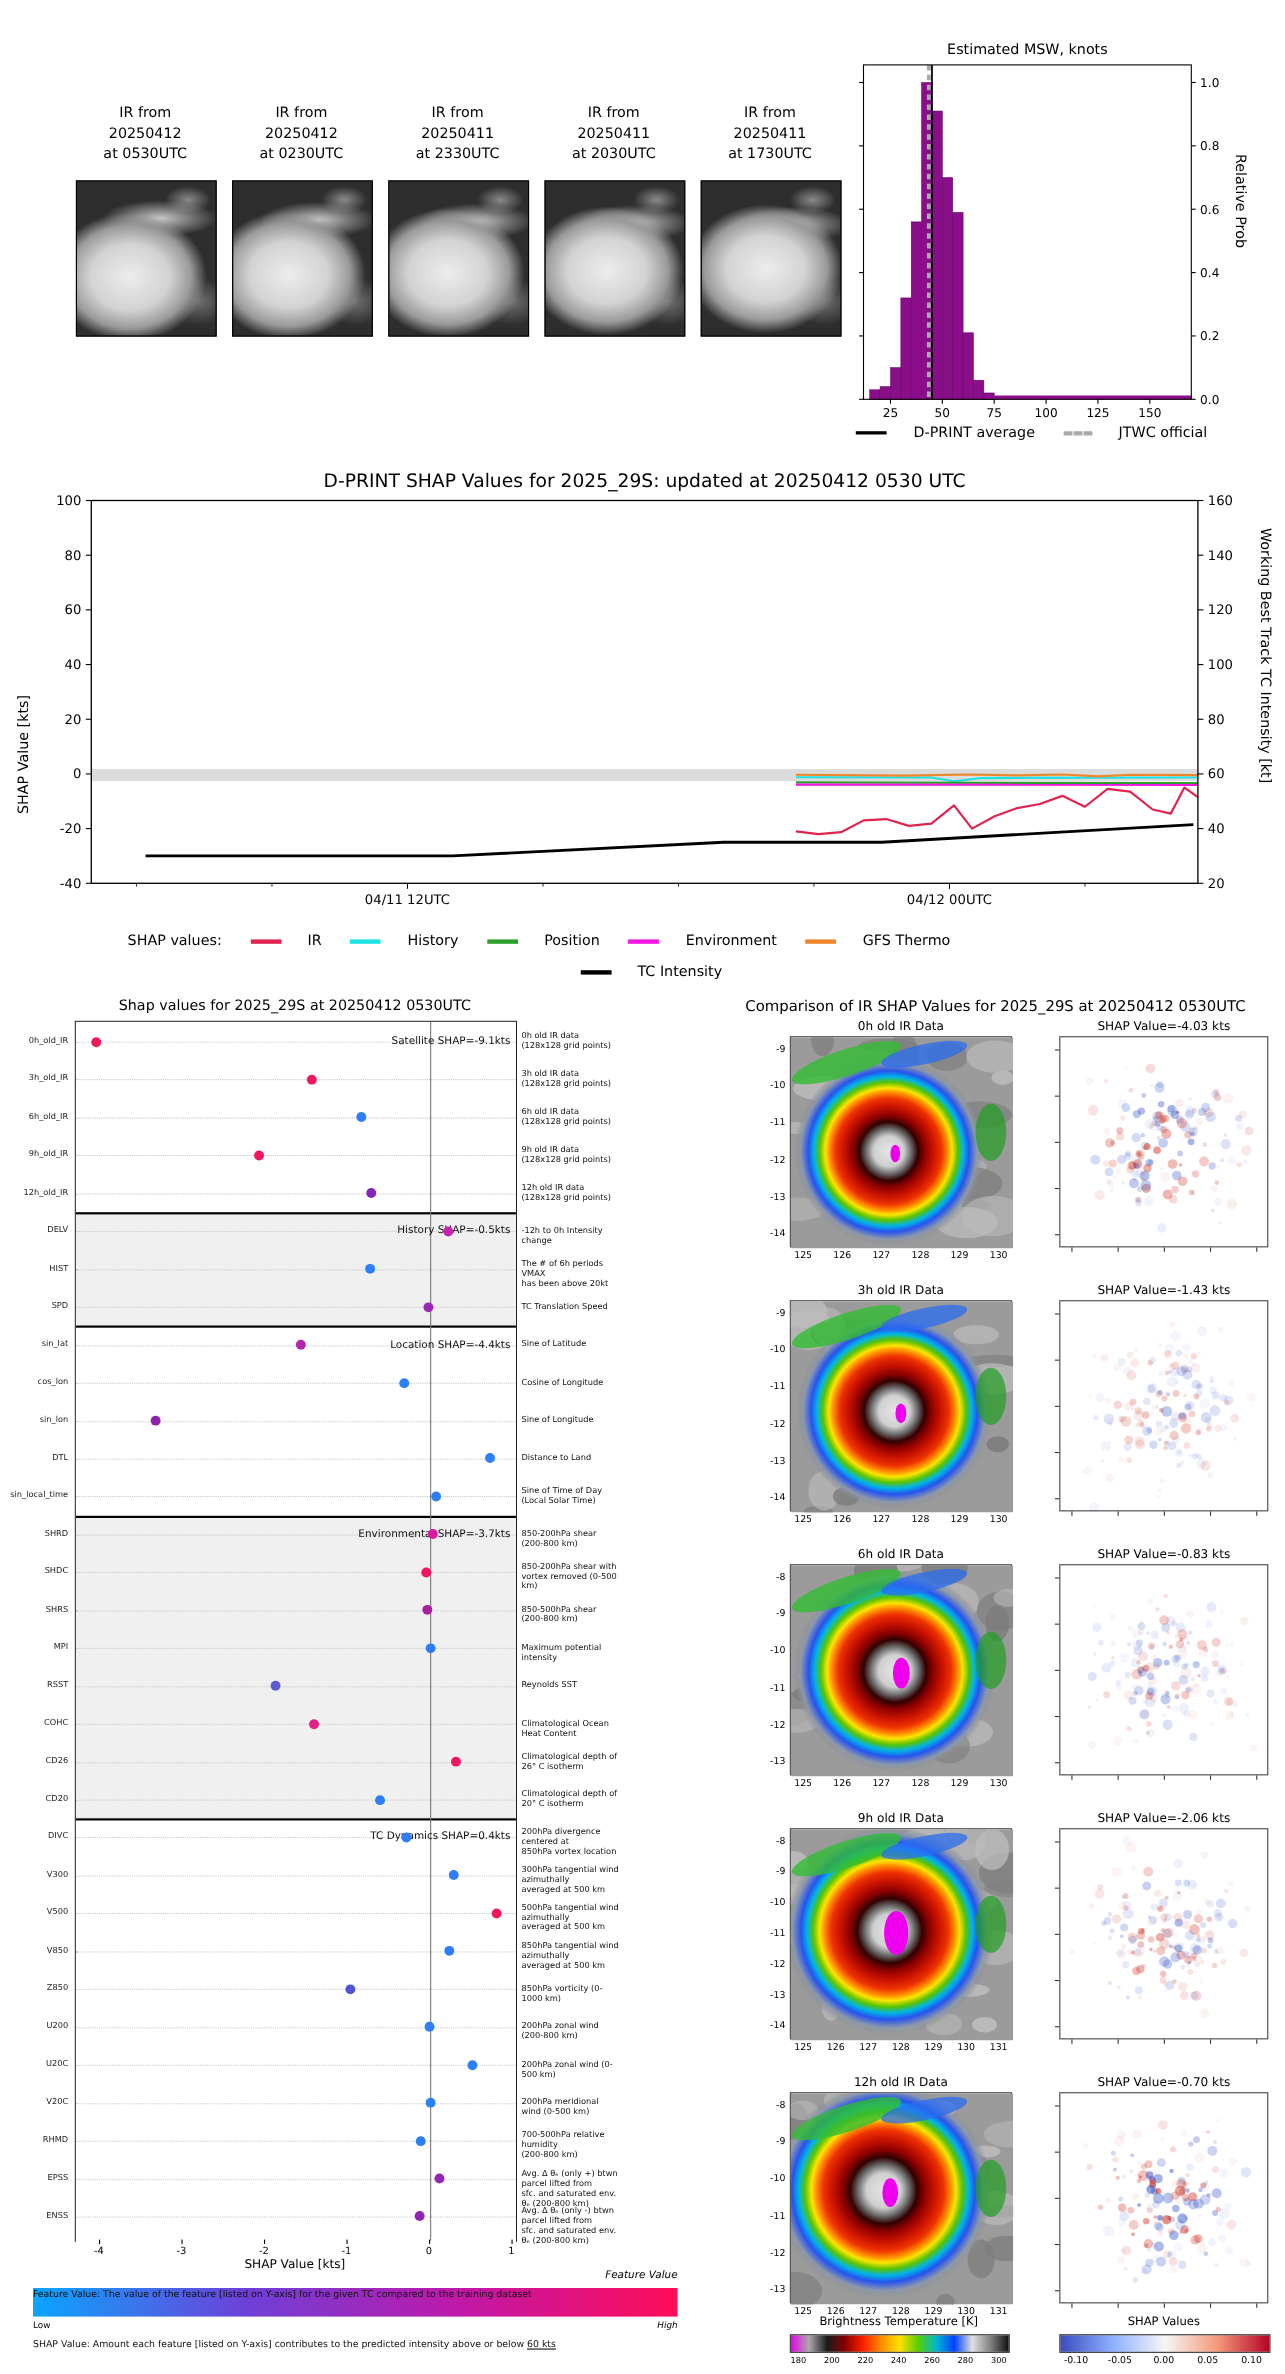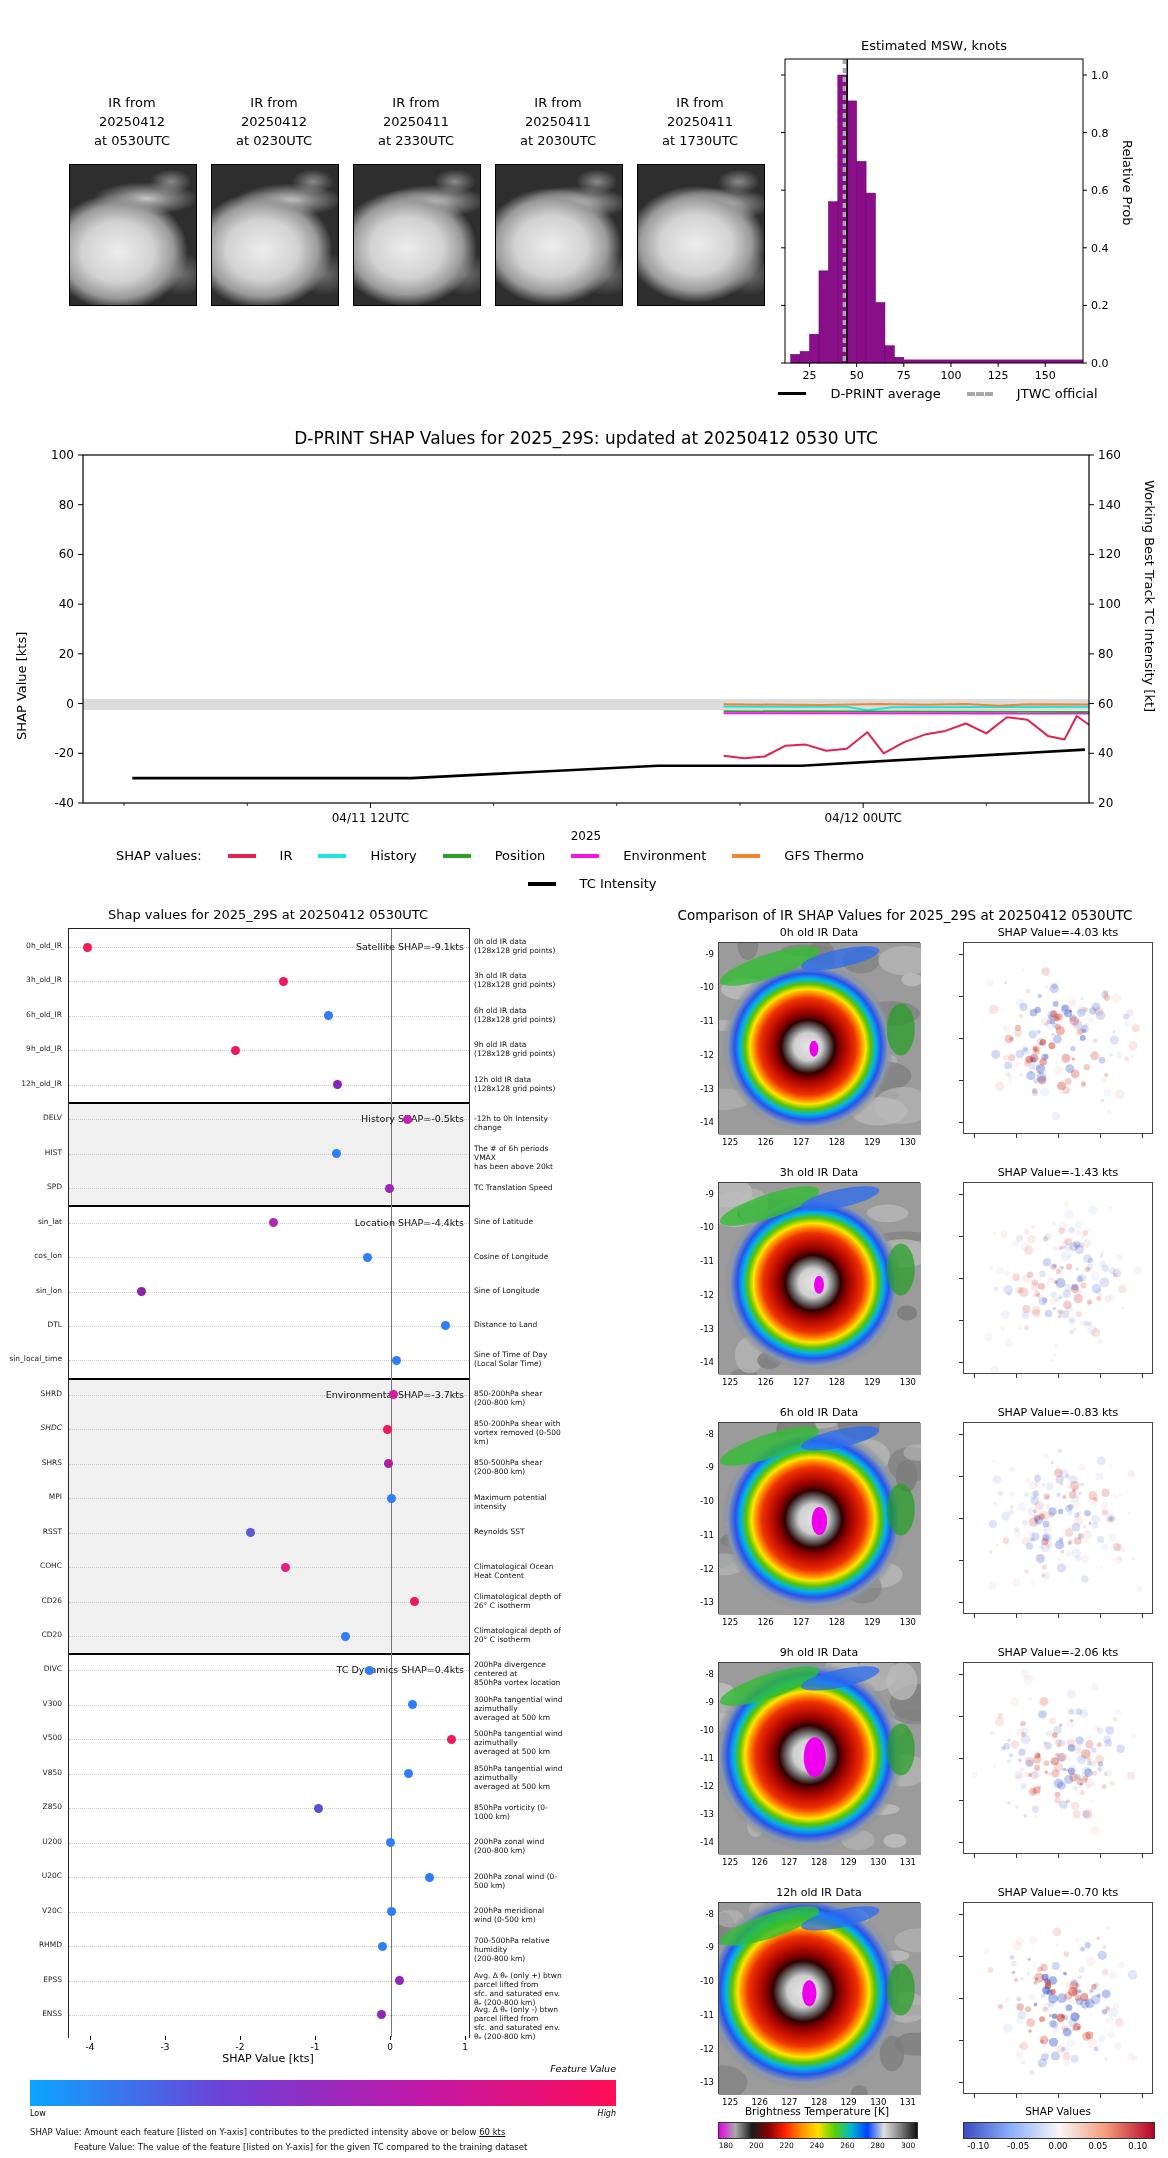--- a/index.html
+++ b/index.html
@@ -132,7 +132,6 @@
   <div class="abs rot-label" style="left:14px;top:560px;height:180px;font-size:13px;">SHAP Value [kts]</div>
   <div class="abs rot-label-r" style="left:1142px;top:480px;height:320px;">Working Best Track TC Intensity [kt]</div>
   <div id="tsblock"></div>
-  <div class="abs ctr ts-xlabel" style="left:83px;top:829px;width:1006px;">2025</div>
   <div id="tslegend1" class="abs legend-row" style="left:0;top:848px;width:980px;">
       <span>SHAP values:</span>
       <span class="legend-item">

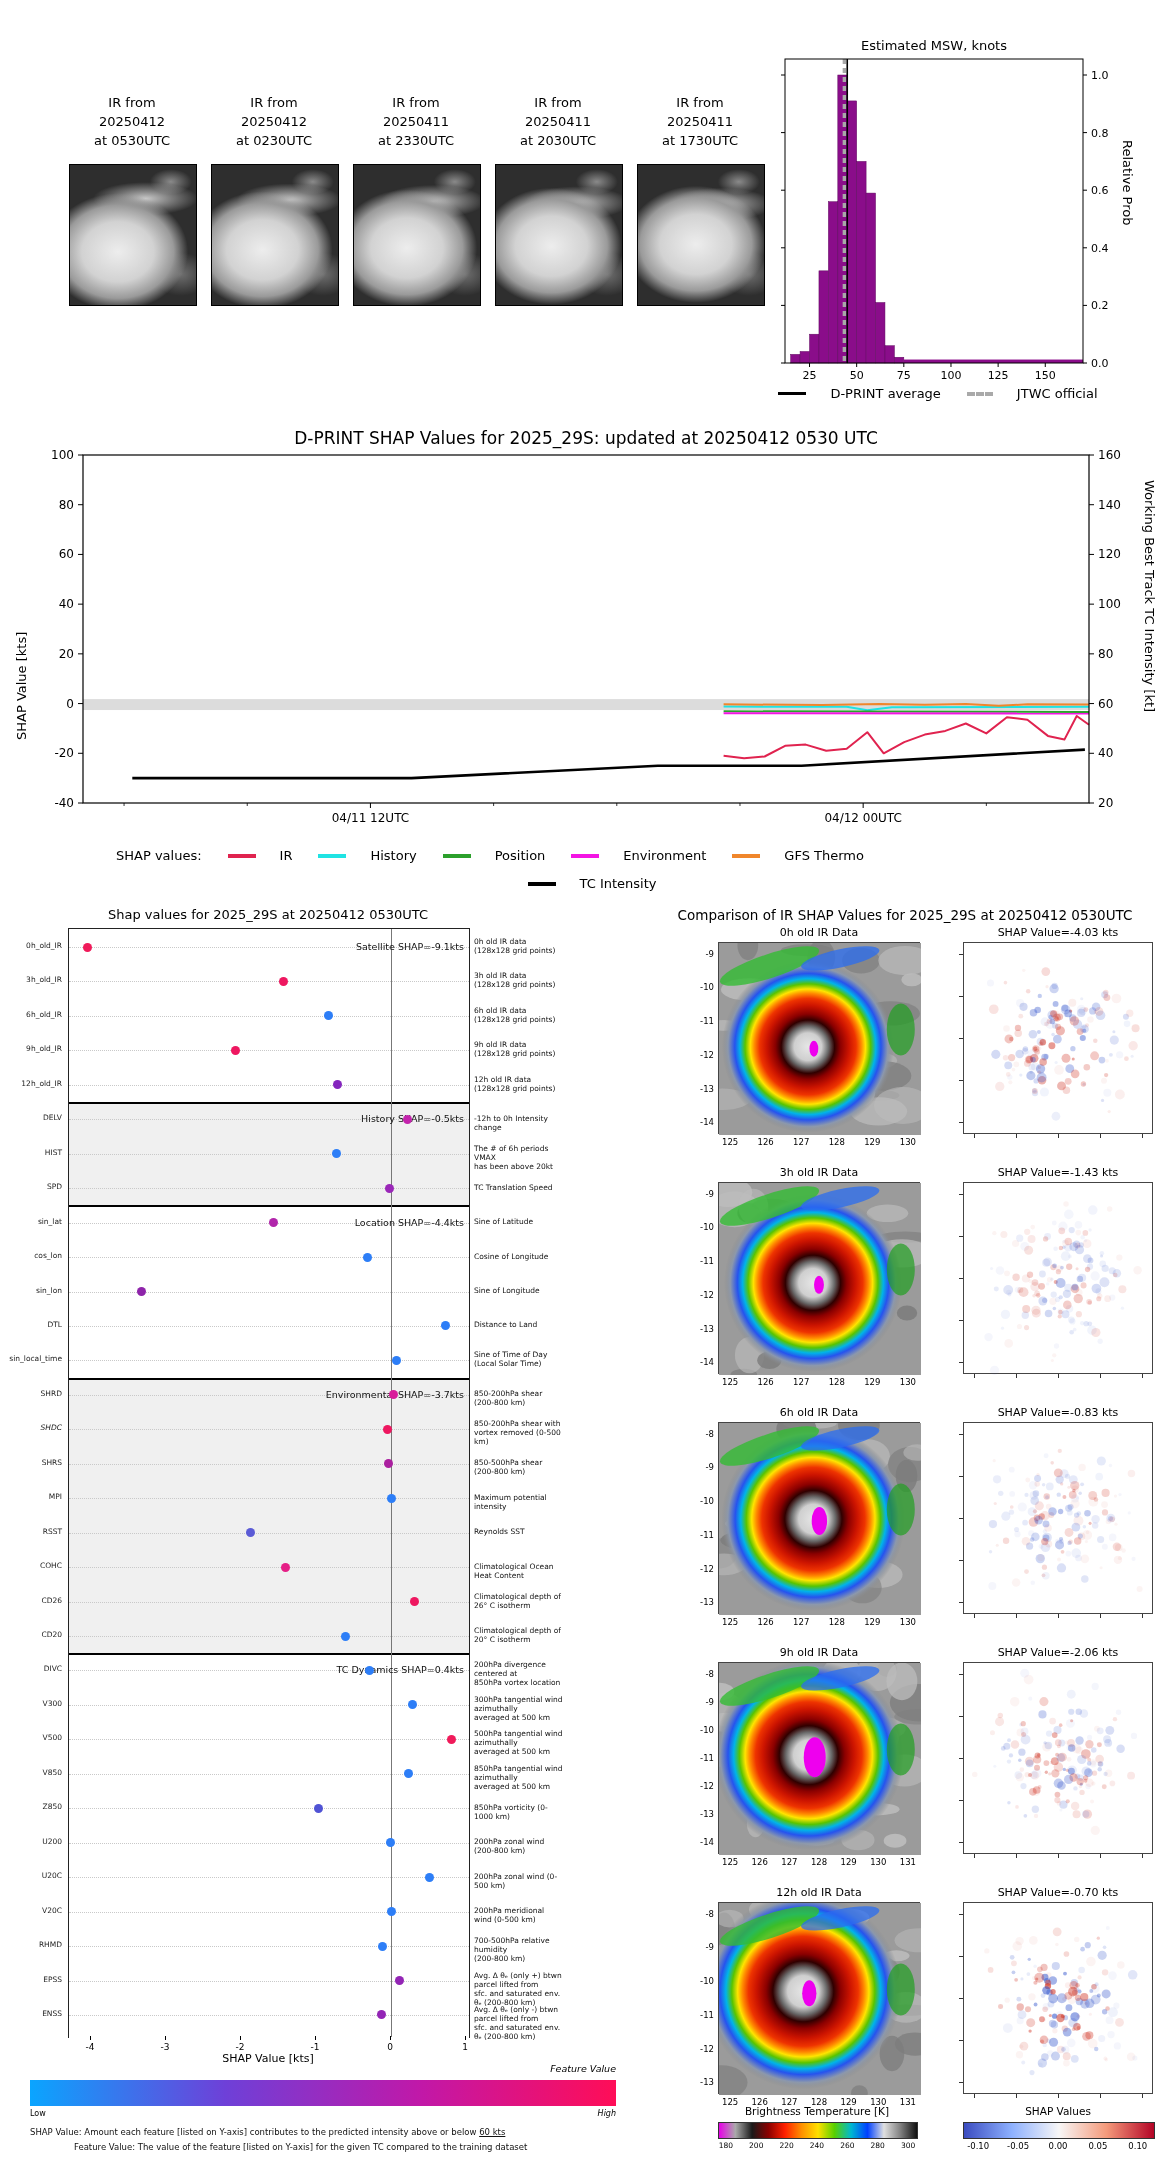--- a/index.html
+++ b/index.html
@@ -301,7 +301,7 @@
 (Local Solar Time)</div>
       <div class="feat-label" style="position: absolute; left: 0px; top: 483.85px; width: 62px; text-align: right;">SHRD</div>
       <div class="feat-desc" style="position: absolute; left: 474px; top: 484.35px; width: 90px;">850-200hPa shear (200-800 km)</div>
-      <div class="feat-label" style="position: absolute; left: 0px; top: 518.3px; width: 62px; text-align: right; font-style: italic;">SHDC</div>
+      <div class="feat-label" style="position: absolute; left: 0px; top: 518.3px; width: 62px; text-align: right;">SHDC</div>
       <div class="feat-desc" style="position: absolute; left: 474px; top: 514.3px; width: 90px;">850-200hPa shear with
 vortex removed (0-500 km)</div>
       <div class="feat-label" style="position: absolute; left: 0px; top: 552.75px; width: 62px; text-align: right;">SHRS</div>

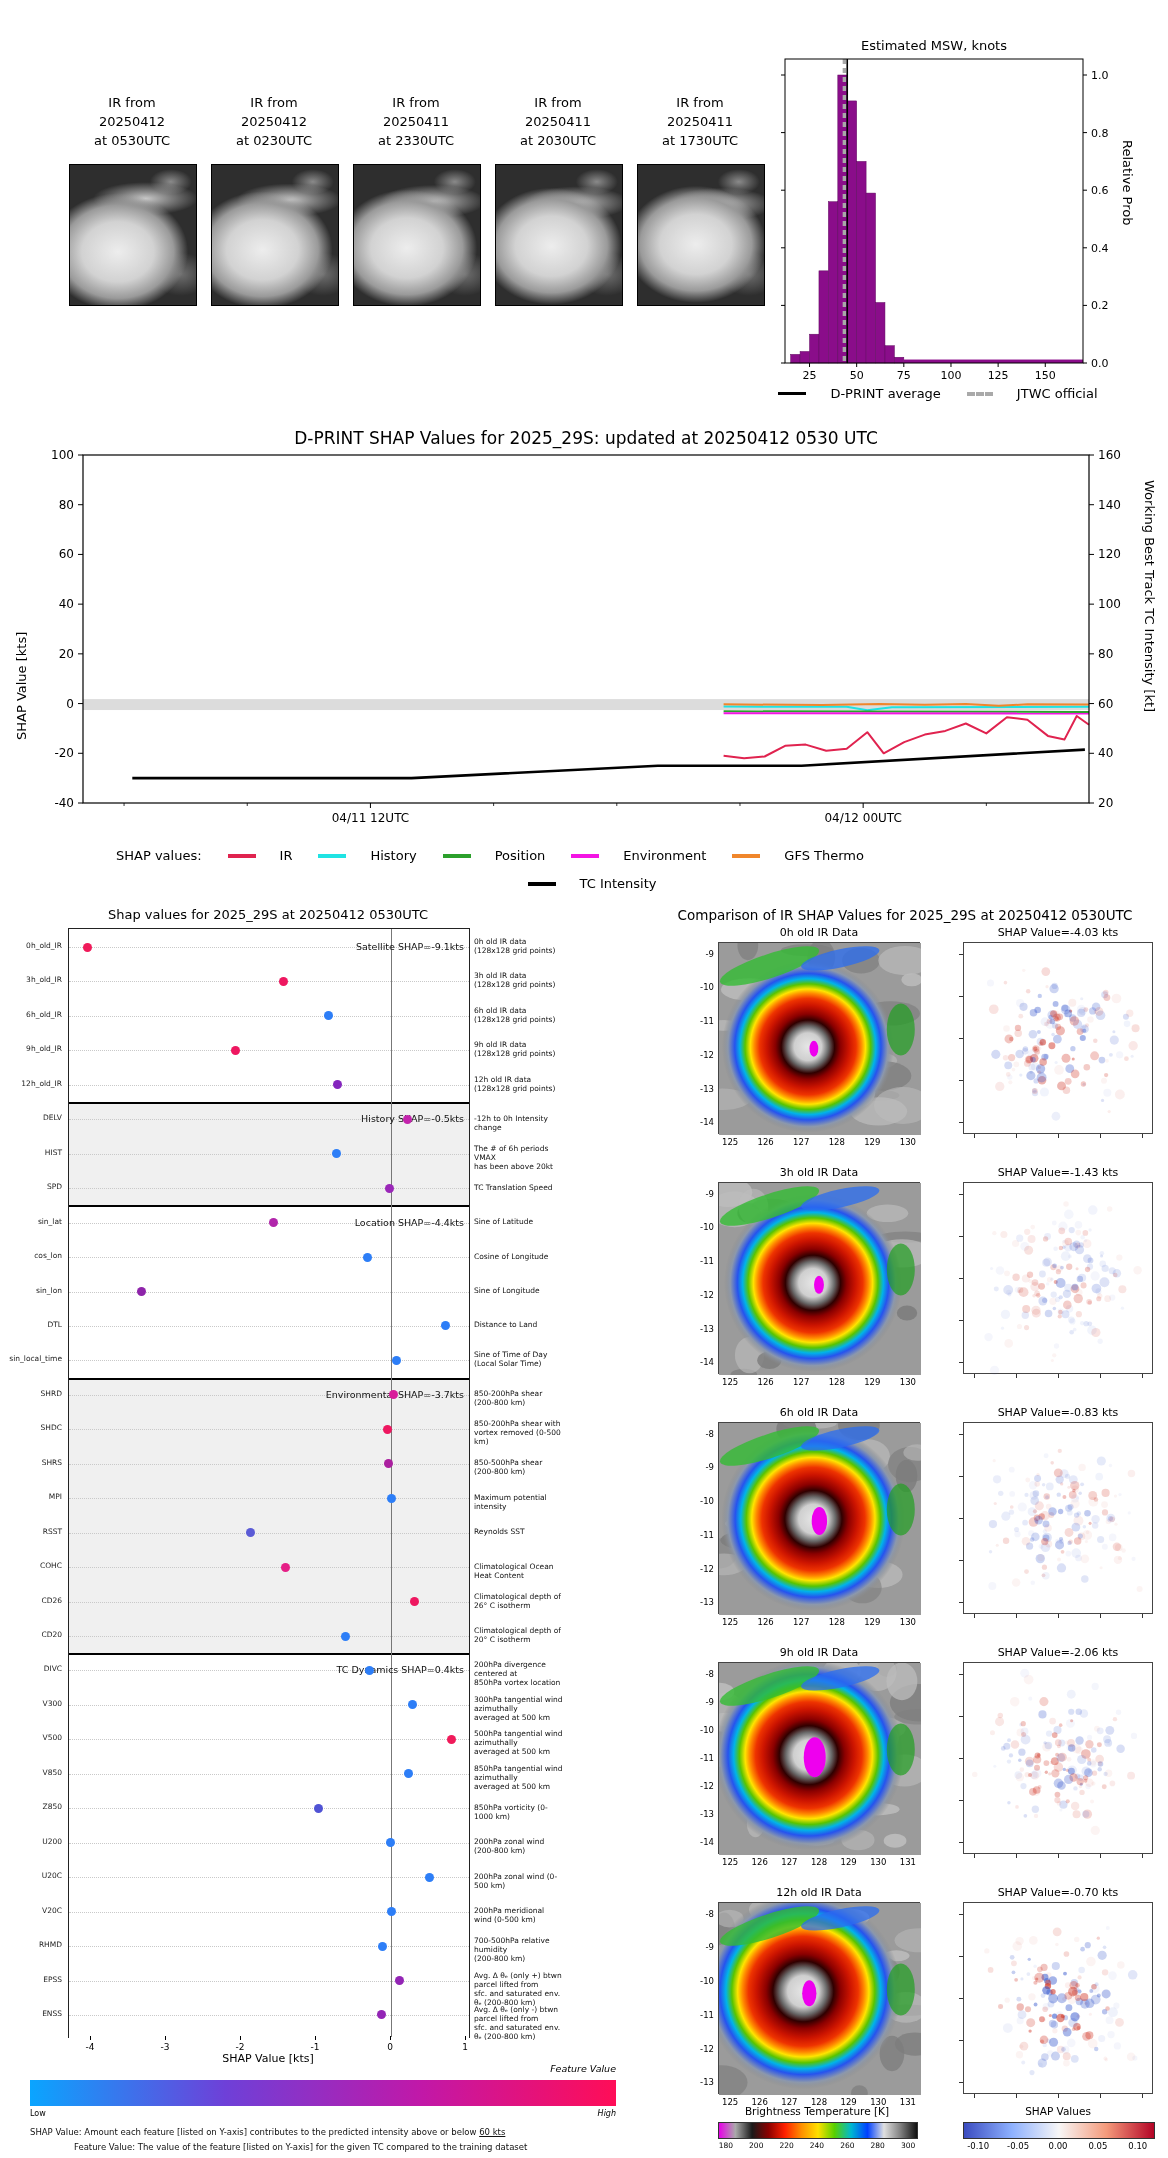--- a/index.html
+++ b/index.html
@@ -264,7 +264,7 @@
     <div class="abs right" style="left:416px;top:1204px;width:200px;font-size:8px;">High</div>
     <div id="footnotes">
         <div class="footnote" style="position: absolute; left: 30px; top: 1222px; width: 530px;">SHAP Value: Amount each feature [listed on Y-axis] contributes to the predicted intensity above or below <span class="u">60 kts</span></div>
-        <div class="footnote" style="position: absolute; left: 30px; top: 1237px; width: 530px; padding-left: 44px;">Feature Value: The value of the feature [listed on Y-axis] for the given TC compared to the training dataset</div>
+        <div class="footnote" style="position: absolute; left: 30px; top: 1176px; width: 530px;">Feature Value: The value of the feature [listed on Y-axis] for the given TC compared to the training dataset</div>
       </div>
   <div class="feat-label" style="position: absolute; left: 0px; top: 36px; width: 62px; text-align: right;">0h_old_IR</div>
       <div class="feat-desc" style="position: absolute; left: 474px; top: 32px; width: 90px;">0h old IR data

